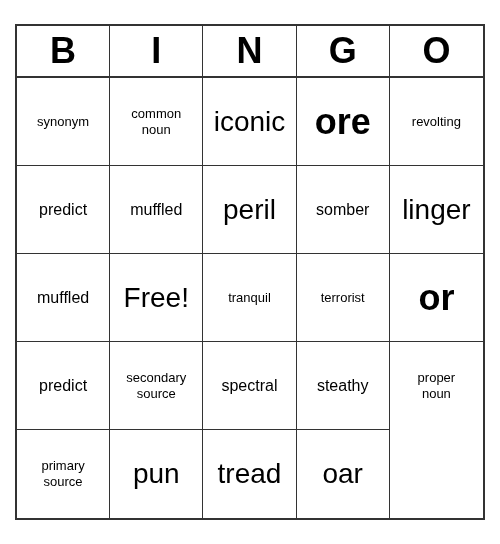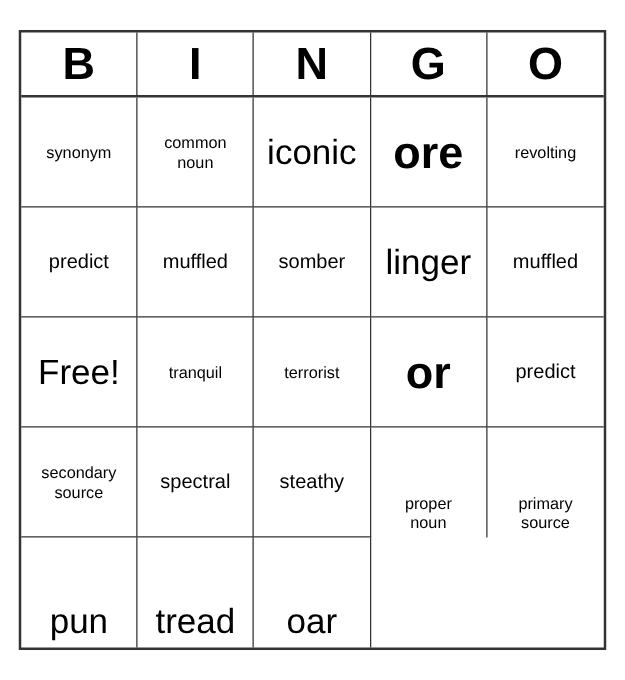--- a/index.html
+++ b/index.html
@@ -122,6 +122,9 @@
         <span class="cell-text size-medium">muffled</span>
       </div>
       <div class="bingo-cell">
+        <span class="cell-text size-large">peril</span>
+      </div>
+      <div class="bingo-cell">
         <span class="cell-text size-medium">somber</span>
       </div>
       <div class="bingo-cell">

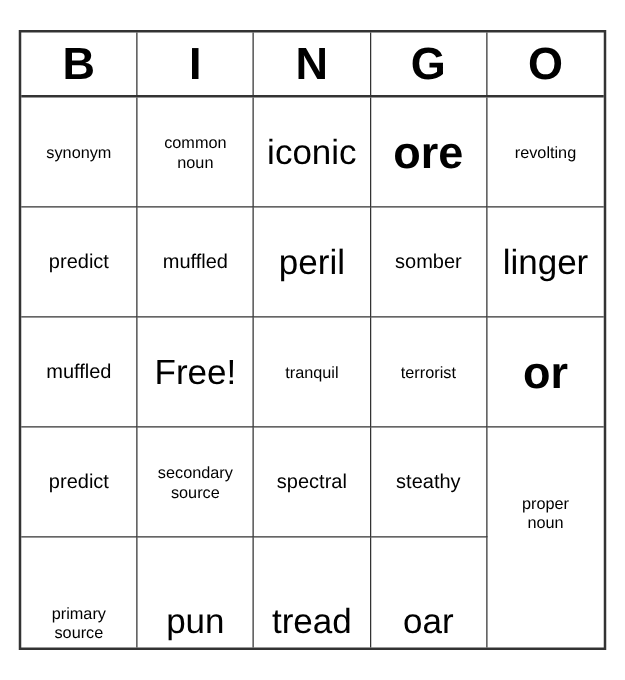--- a/index.html
+++ b/index.html
@@ -64,7 +64,6 @@
 
     .bingo-grid .bingo-cell:nth-last-child(-n+5) {
       border-bottom: none;
-      align-items: flex-end;
     }
 
     .cell-text {

